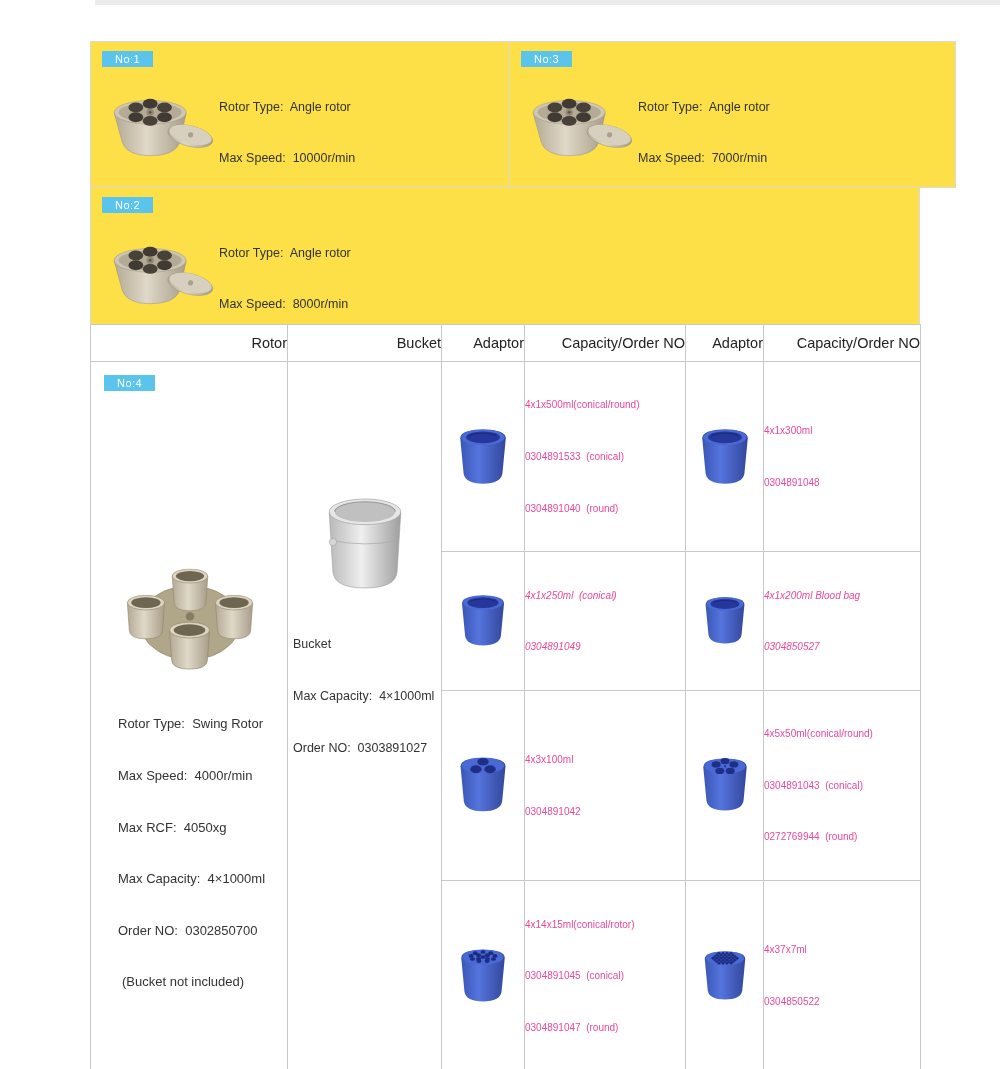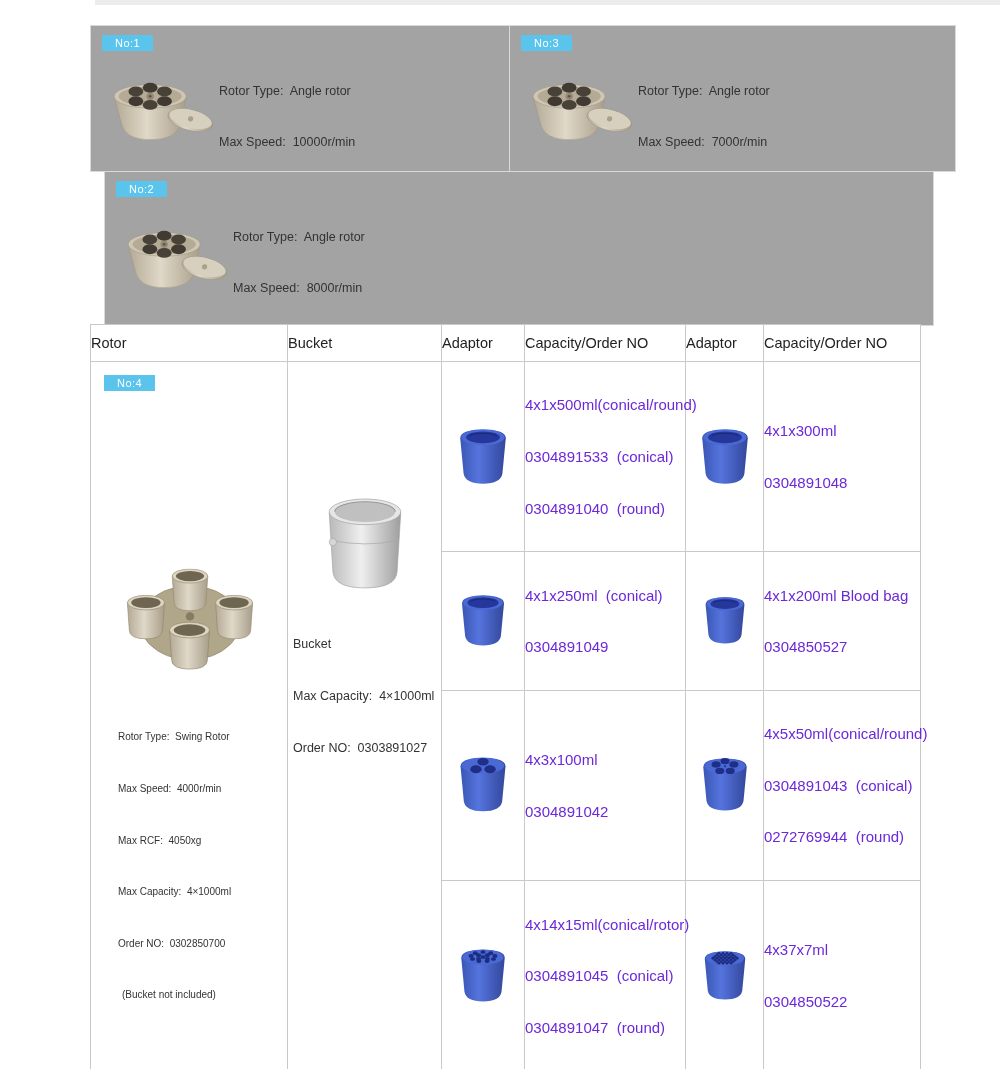--- a/index.html
+++ b/index.html
@@ -8,7 +8,7 @@
   .top-strip{position:absolute;left:95px;top:0;width:905px;height:5px;background:#ececec;}
 
   
-  .panel{position:absolute;background:#a3a3a3;border:1px solid #d9d9d9;box-sizing:border-box;}
+  .panel{position:absolute;background:#fde047;border:1px solid #d9d9d9;box-sizing:border-box;margin-top:16px;}
   .panel-no1{left:90px;top:25px;width:420px;height:147px;}
   .panel-no3{left:509px;top:25px;width:447px;height:147px;}
   .panel-no2{left:104px;top:171px;width:830px;height:155px;}

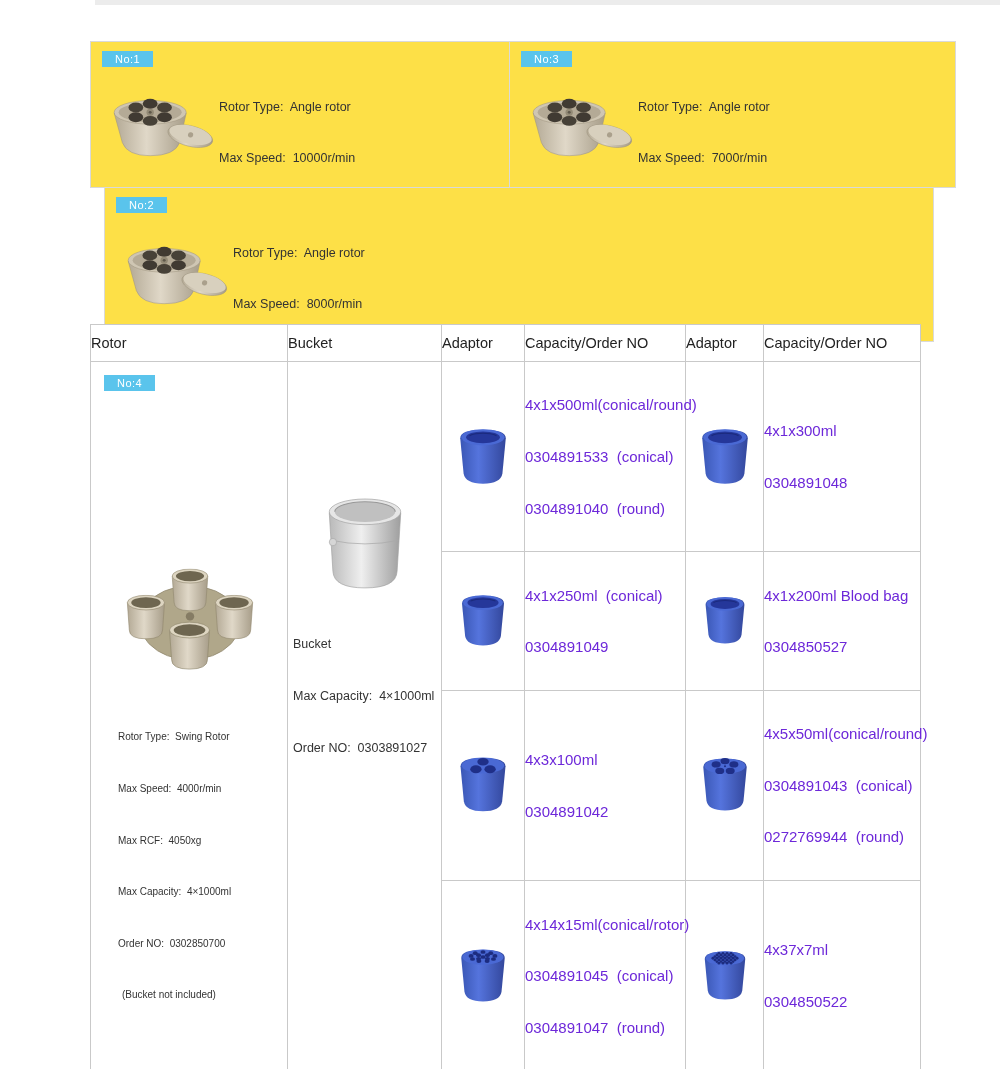--- a/index.html
+++ b/index.html
@@ -11,7 +11,7 @@
   .panel{position:absolute;background:#fde047;border:1px solid #d9d9d9;box-sizing:border-box;margin-top:16px;}
   .panel-no1{left:90px;top:25px;width:420px;height:147px;}
   .panel-no3{left:509px;top:25px;width:447px;height:147px;}
-  .panel-no2{left:104px;top:171px;width:830px;height:155px;}
+  .panel-no2{left:90px;top:171px;width:830px;height:155px;}
   .badge{position:absolute;left:11px;top:9px;background:#5ac4ec;color:#fff;
          font-size:11px;line-height:16px;padding:0 13px;letter-spacing:.5px;}
   .img-angle{position:absolute;left:15px;top:40px;width:108px;height:82px;}

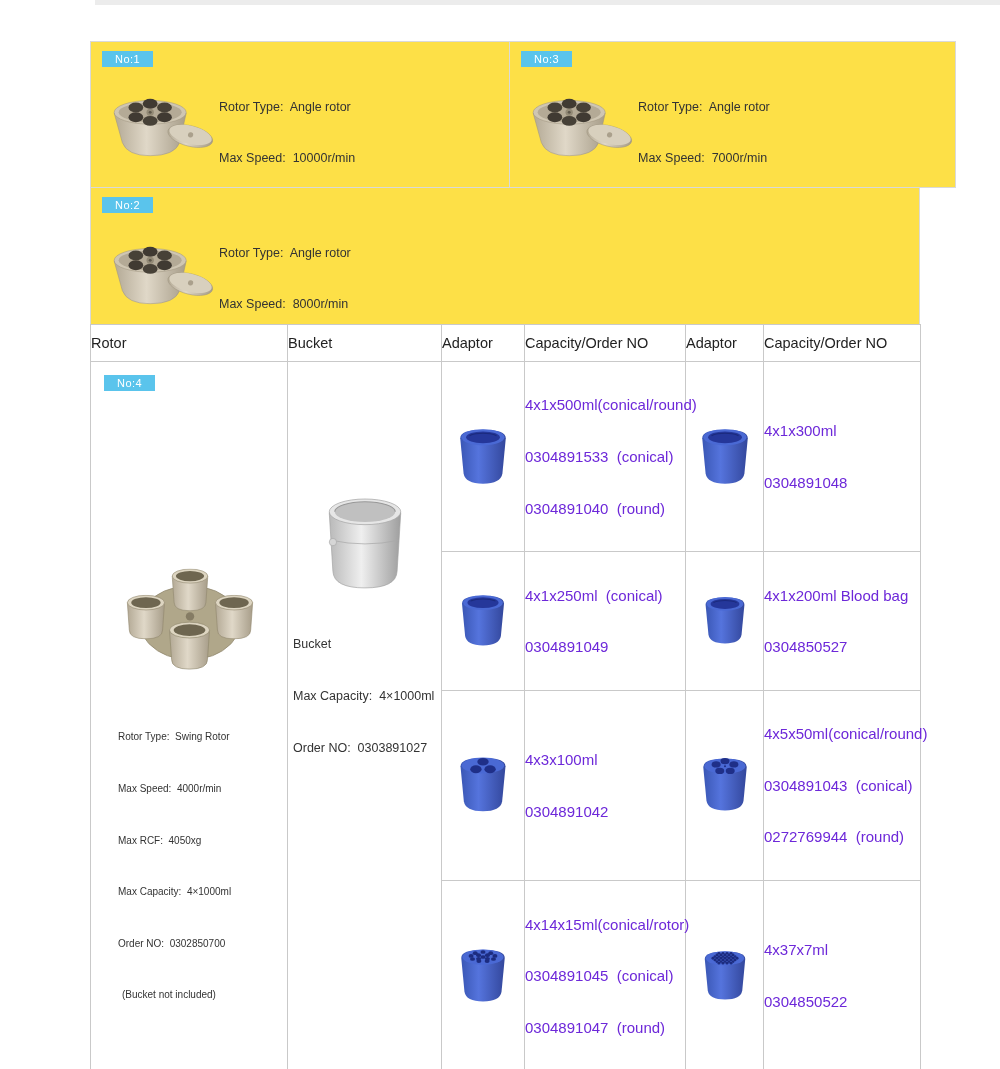--- a/index.html
+++ b/index.html
@@ -23,7 +23,7 @@
   .spec-table{position:absolute;left:90px;top:324px;width:830px;border-collapse:collapse;
               table-layout:fixed;background:#fff;}
   .spec-table th,.spec-table td{border:1px solid #c9c9c9;padding:0;vertical-align:middle;box-sizing:border-box;}
-  .spec-table th{font-size:14.5px;font-weight:400;color:#222;text-align:left;}
+  .spec-table th{font-size:14.5px;font-weight:400;color:#222;text-align:right;}
   tr.hrow{height:37px;} tr.r1{height:88px;} tr.r2{height:87px;} tr.r3{height:93px;}
   tr.r4{height:87px;}
 

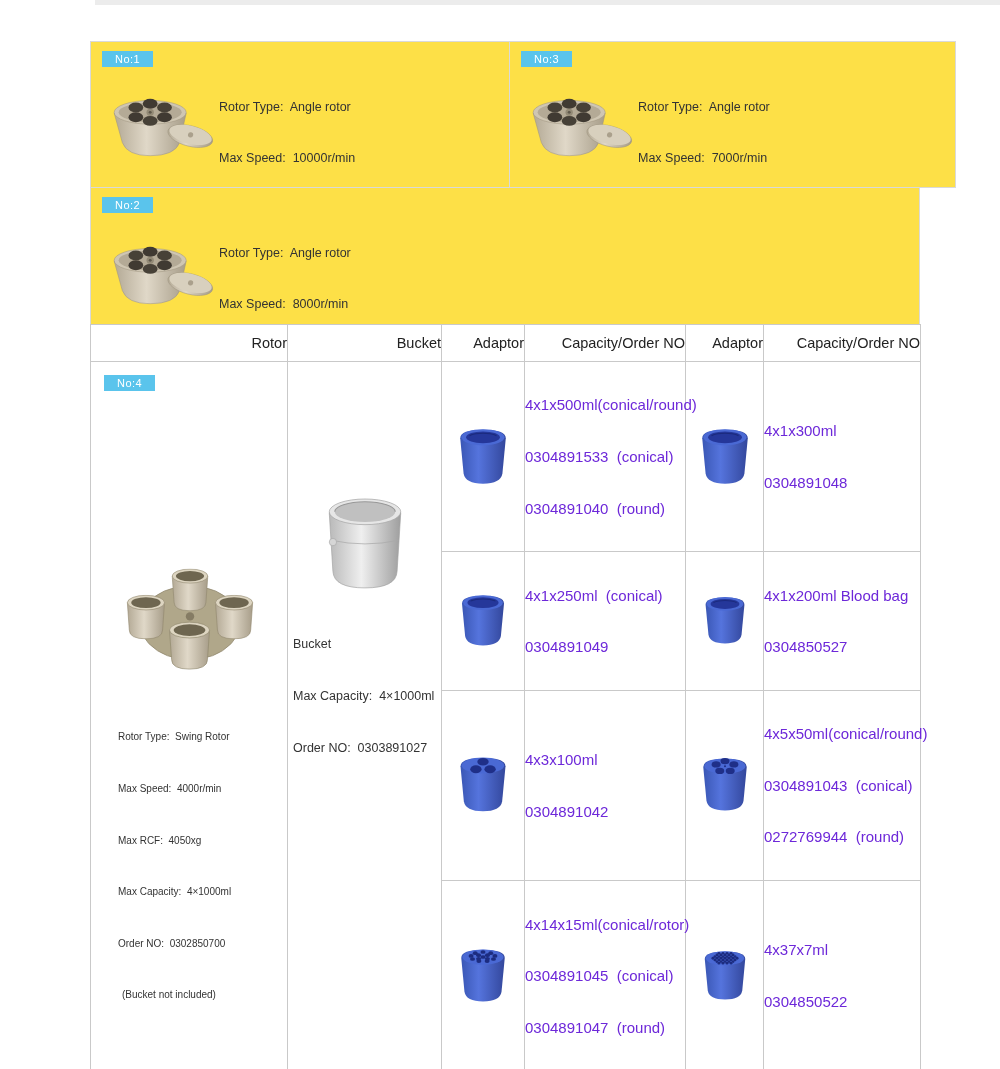--- a/index.html
+++ b/index.html
@@ -28,7 +28,7 @@
   tr.r4{height:87px;}
 
   .icon-cell{text-align:center;}
-  .cap-cell{font-size:15px;line-height:17.2px;padding:0 4px 0 13px;white-space:pre-wrap;color:#6d28d9;}
+  .cap-cell{font-size:10px;line-height:17.2px;padding:0 4px 0 13px;white-space:pre-wrap;color:#ec4899;}
   .rotor-cell{position:relative;vertical-align:top;}
   .badge4{left:13px;top:13px;}
   .swing-img{position:absolute;left:24px;top:203px;width:150px;height:114px;}

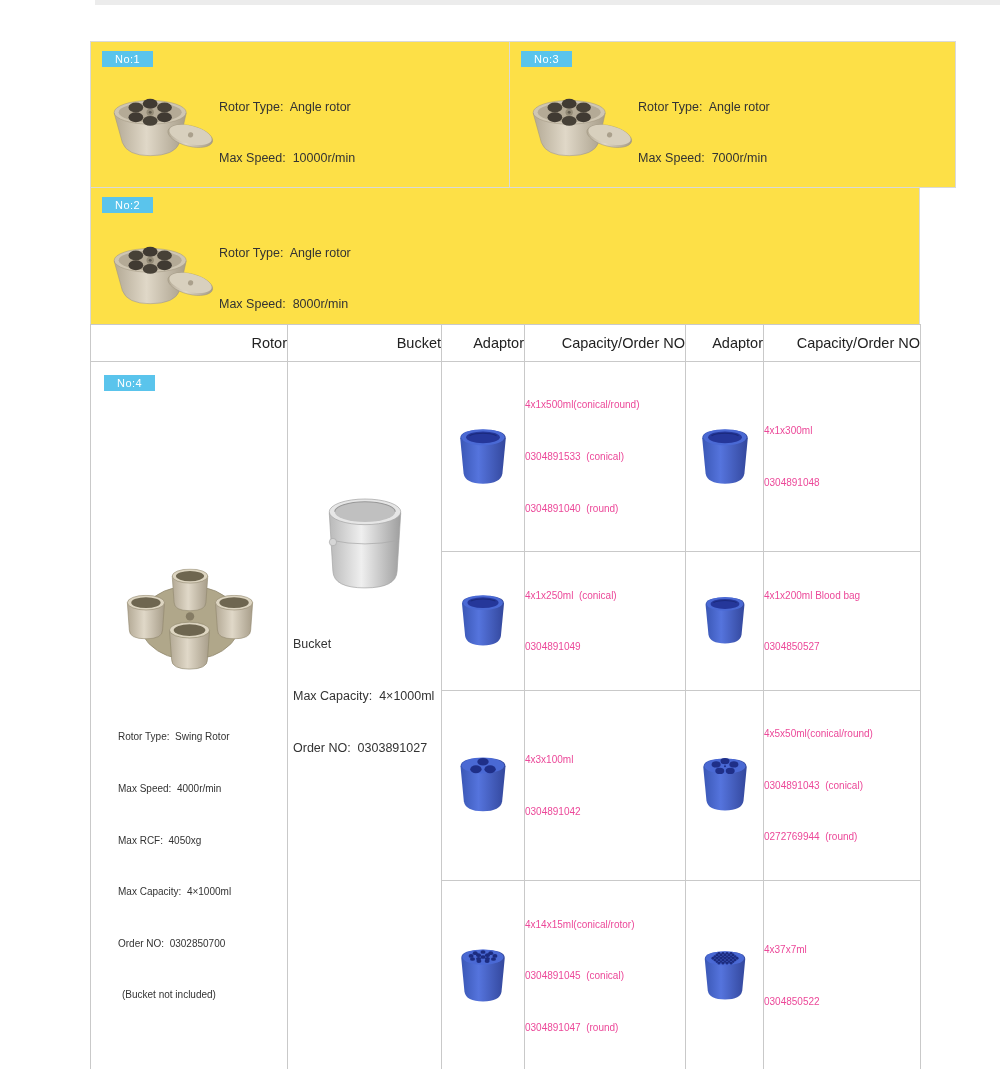--- a/index.html
+++ b/index.html
@@ -24,7 +24,7 @@
               table-layout:fixed;background:#fff;}
   .spec-table th,.spec-table td{border:1px solid #c9c9c9;padding:0;vertical-align:middle;box-sizing:border-box;}
   .spec-table th{font-size:14.5px;font-weight:400;color:#222;text-align:right;}
-  tr.hrow{height:37px;} tr.r1{height:88px;} tr.r2{height:87px;} tr.r3{height:93px;}
+  tr.hrow{height:37px;} tr.r1{height:88px;} tr.r2{height:87px;font-style:italic;} tr.r3{height:93px;}
   tr.r4{height:87px;}
 
   .icon-cell{text-align:center;}

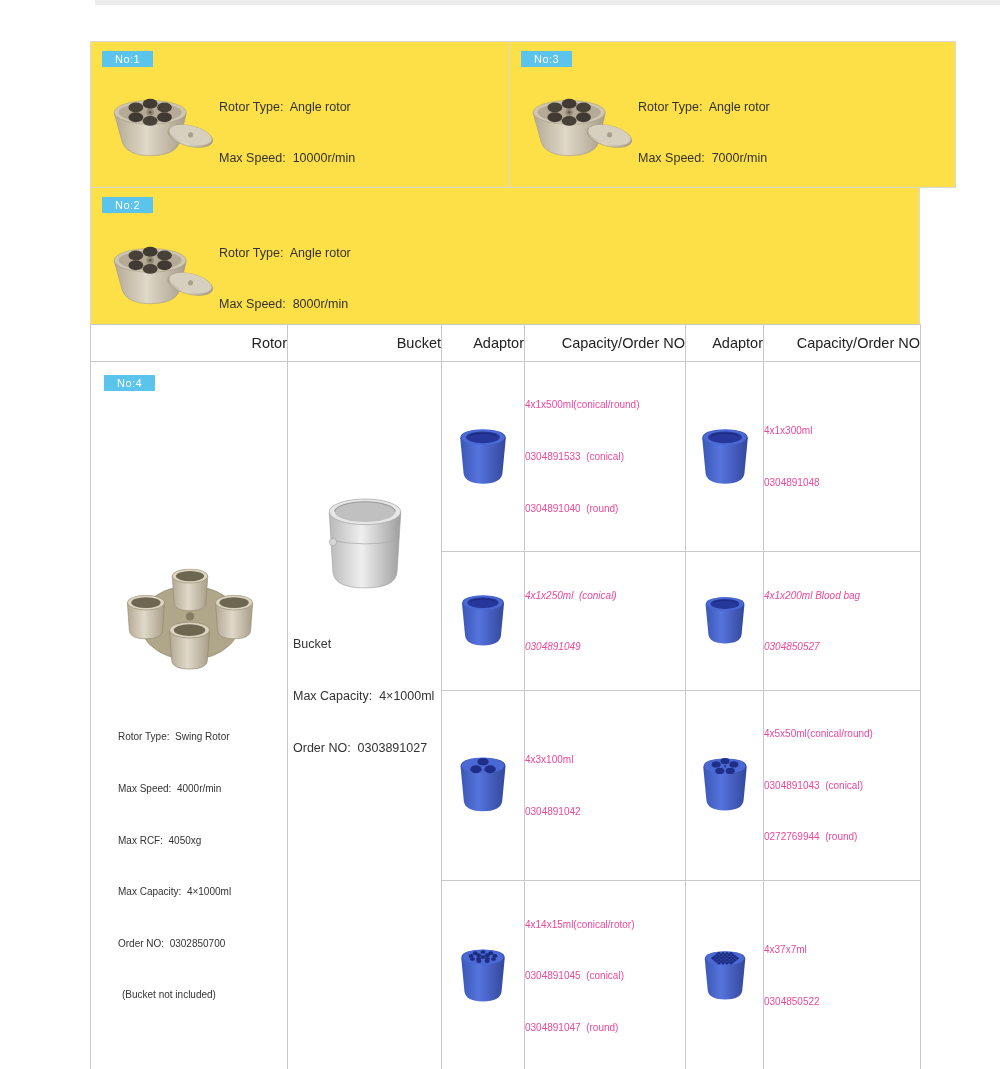--- a/index.html
+++ b/index.html
@@ -32,7 +32,7 @@
   .rotor-cell{position:relative;vertical-align:top;}
   .badge4{left:13px;top:13px;}
   .swing-img{position:absolute;left:24px;top:203px;width:150px;height:114px;}
-  .rotor4-specs{position:absolute;left:27px;top:332px;width:168px;font-size:10px;
+  .rotor4-specs{position:absolute;left:27px;top:319px;width:168px;font-size:13px;
                 line-height:17.2px;white-space:pre-wrap;}
   .bucket-cell{position:relative;vertical-align:top;font-size:12.5px;line-height:17.2px;color:#333;}
   .bucket-img{position:absolute;left:33px;top:124px;width:88px;height:114px;}

